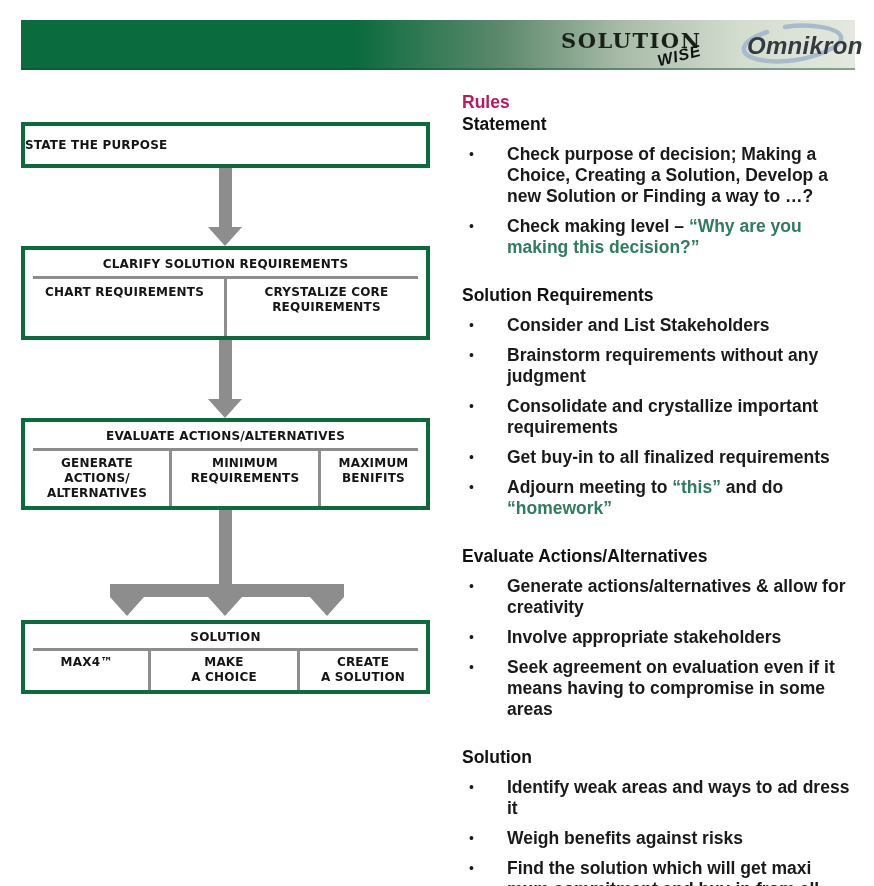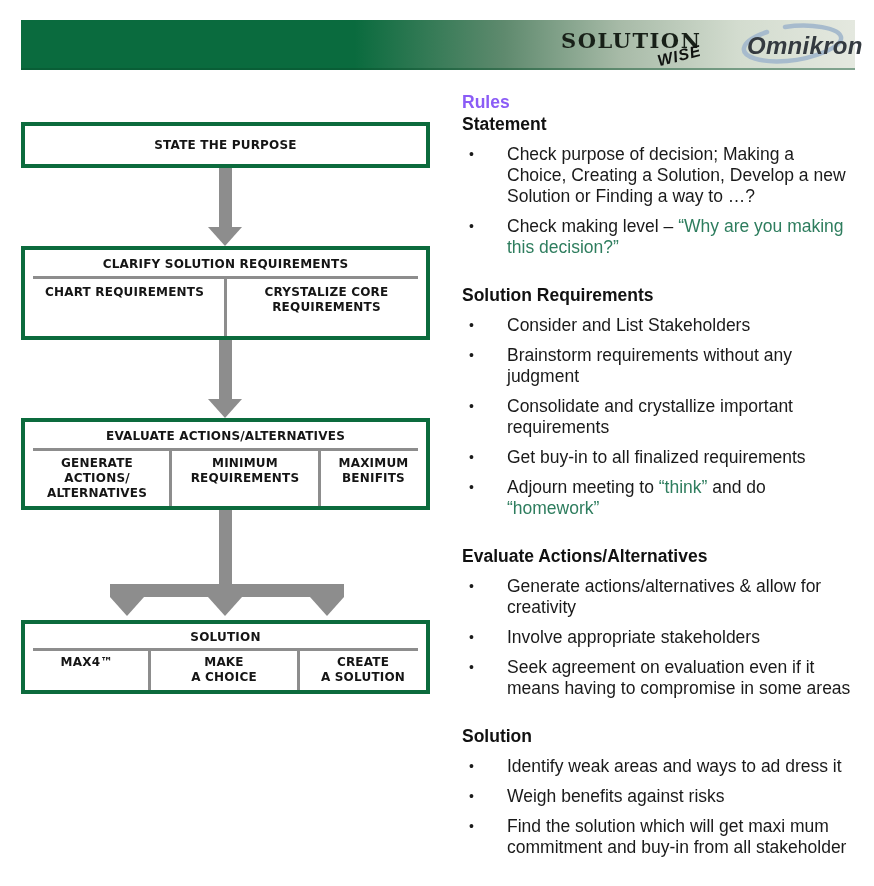--- a/index.html
+++ b/index.html
@@ -76,7 +76,7 @@
   
   .rules{position:absolute;left:462px;top:92px;width:400px;color:#1a1a1a;
     font-size:17.5px;line-height:21px;}
-  .rules-title{font-weight:bold;color:#8b5cf6;}
+  .rules-title{font-weight:bold;color:#be185d;}
   .sec-heading{font-weight:bold;color:#111111;margin-top:27px;margin-bottom:9px;}
   .sec-heading.first{margin-top:1px;}
   .bullet{display:flex;margin-bottom:9px;}

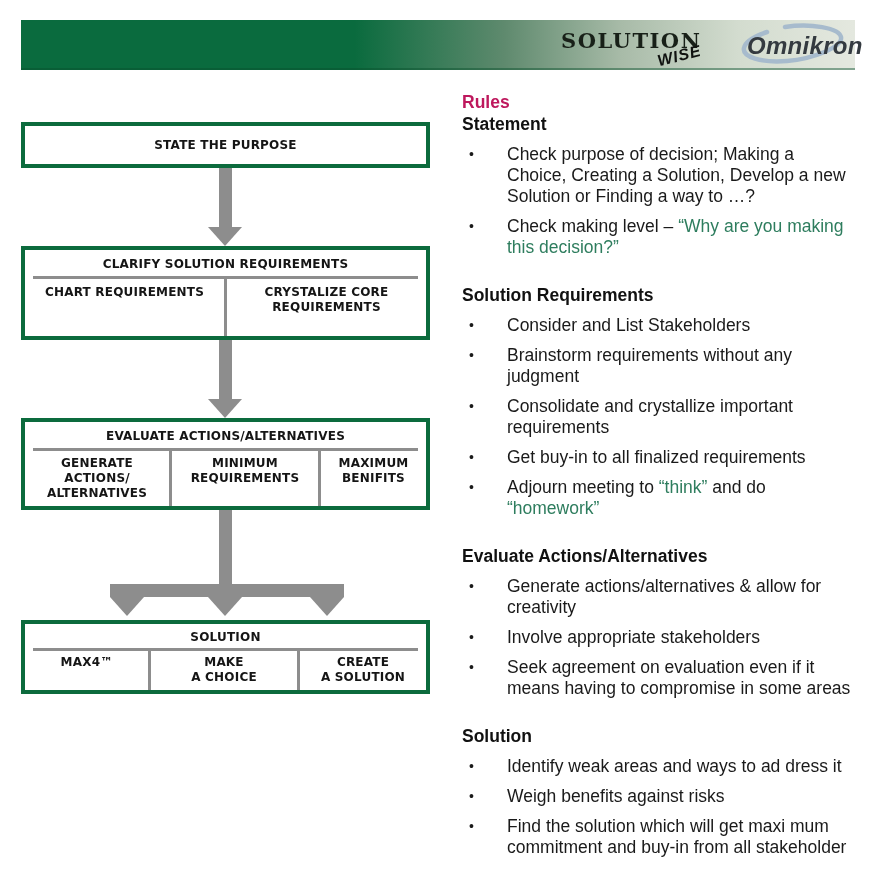--- a/index.html
+++ b/index.html
@@ -32,7 +32,7 @@
   .hdiv{position:absolute;height:3px;background:#8d8d8d;}
   .vdiv{position:absolute;width:3px;background:#8d8d8d;}
 
-  .box1{left:21px;top:122px;width:409px;height:46px;display:flex;align-items:center;justify-content:center;}
+  .box1{left:21px;top:122px;width:409px;height:46px;display:flex;align-items:center;}
   .box1 .fbox-title{position:static;}
 
   .box2{left:21px;top:246px;width:409px;height:94px;}

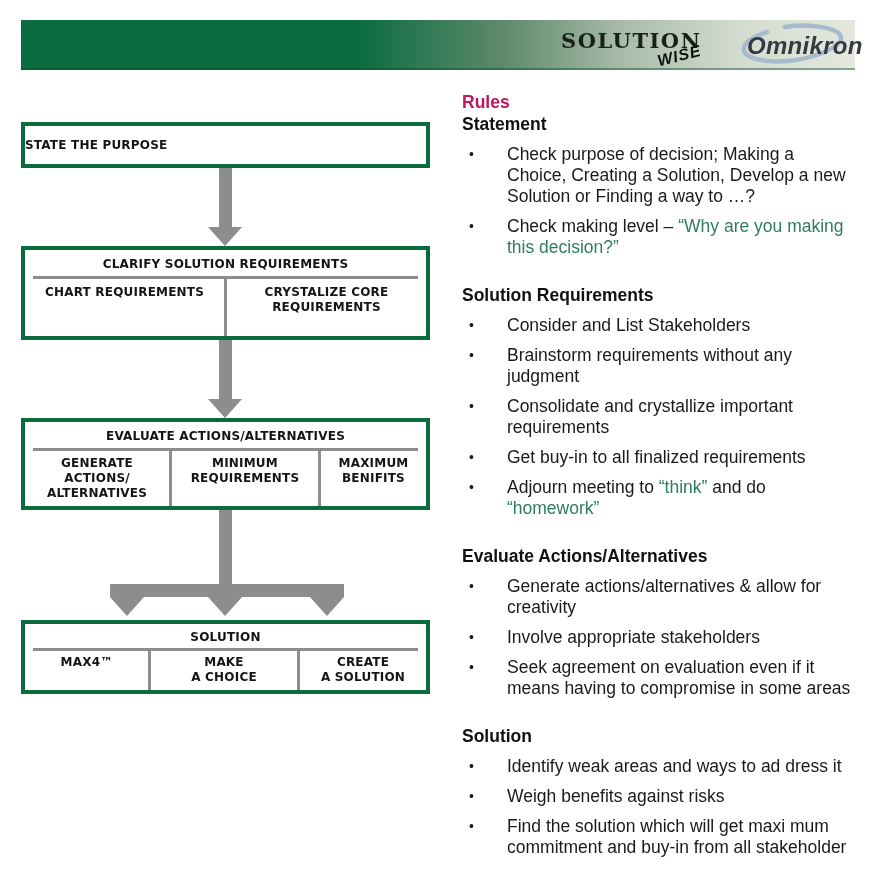--- a/index.html
+++ b/index.html
@@ -81,7 +81,7 @@
   .sec-heading.first{margin-top:1px;}
   .bullet{display:flex;margin-bottom:9px;}
   .dot{width:45px;flex:0 0 45px;padding-left:7px;box-sizing:border-box;font-size:14px;color:#1a1a1a;}
-  .btext{flex:1;max-width:347px;}
+  .btext{flex:1;max-width:347px;font-weight:bold;}
   .green-text{color:#2e7d5e;}
 </style>
 </head>

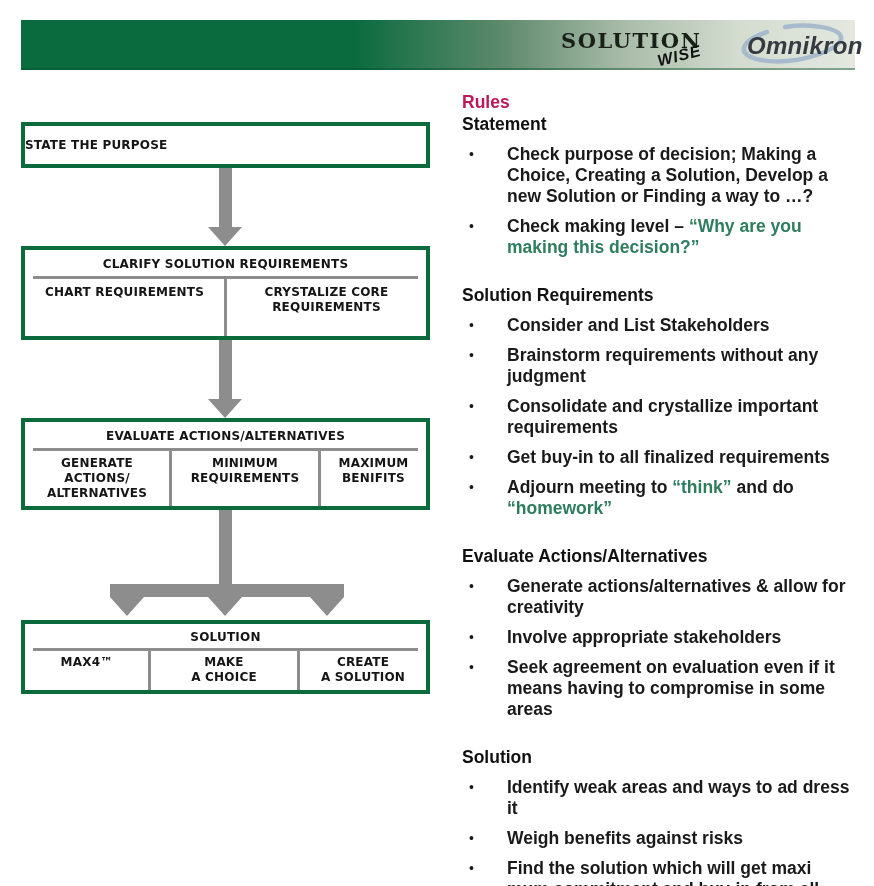--- a/index.html
+++ b/index.html
@@ -185,7 +185,7 @@
     </div>
     <div class="bullet">
       <span class="dot">•</span>
-      <span class="btext"><span>Adjourn meeting to </span><span class="green-text">“think”</span><span> and do </span><span class="green-text">“homework”</span></span>
+      <span class="btext"><span>Adjourn meeting to </span><span class="green-text">“this”</span><span> and do </span><span class="green-text">“homework”</span></span>
     </div>
 
     <div class="sec-heading">Evaluate Actions/Alternatives</div>

